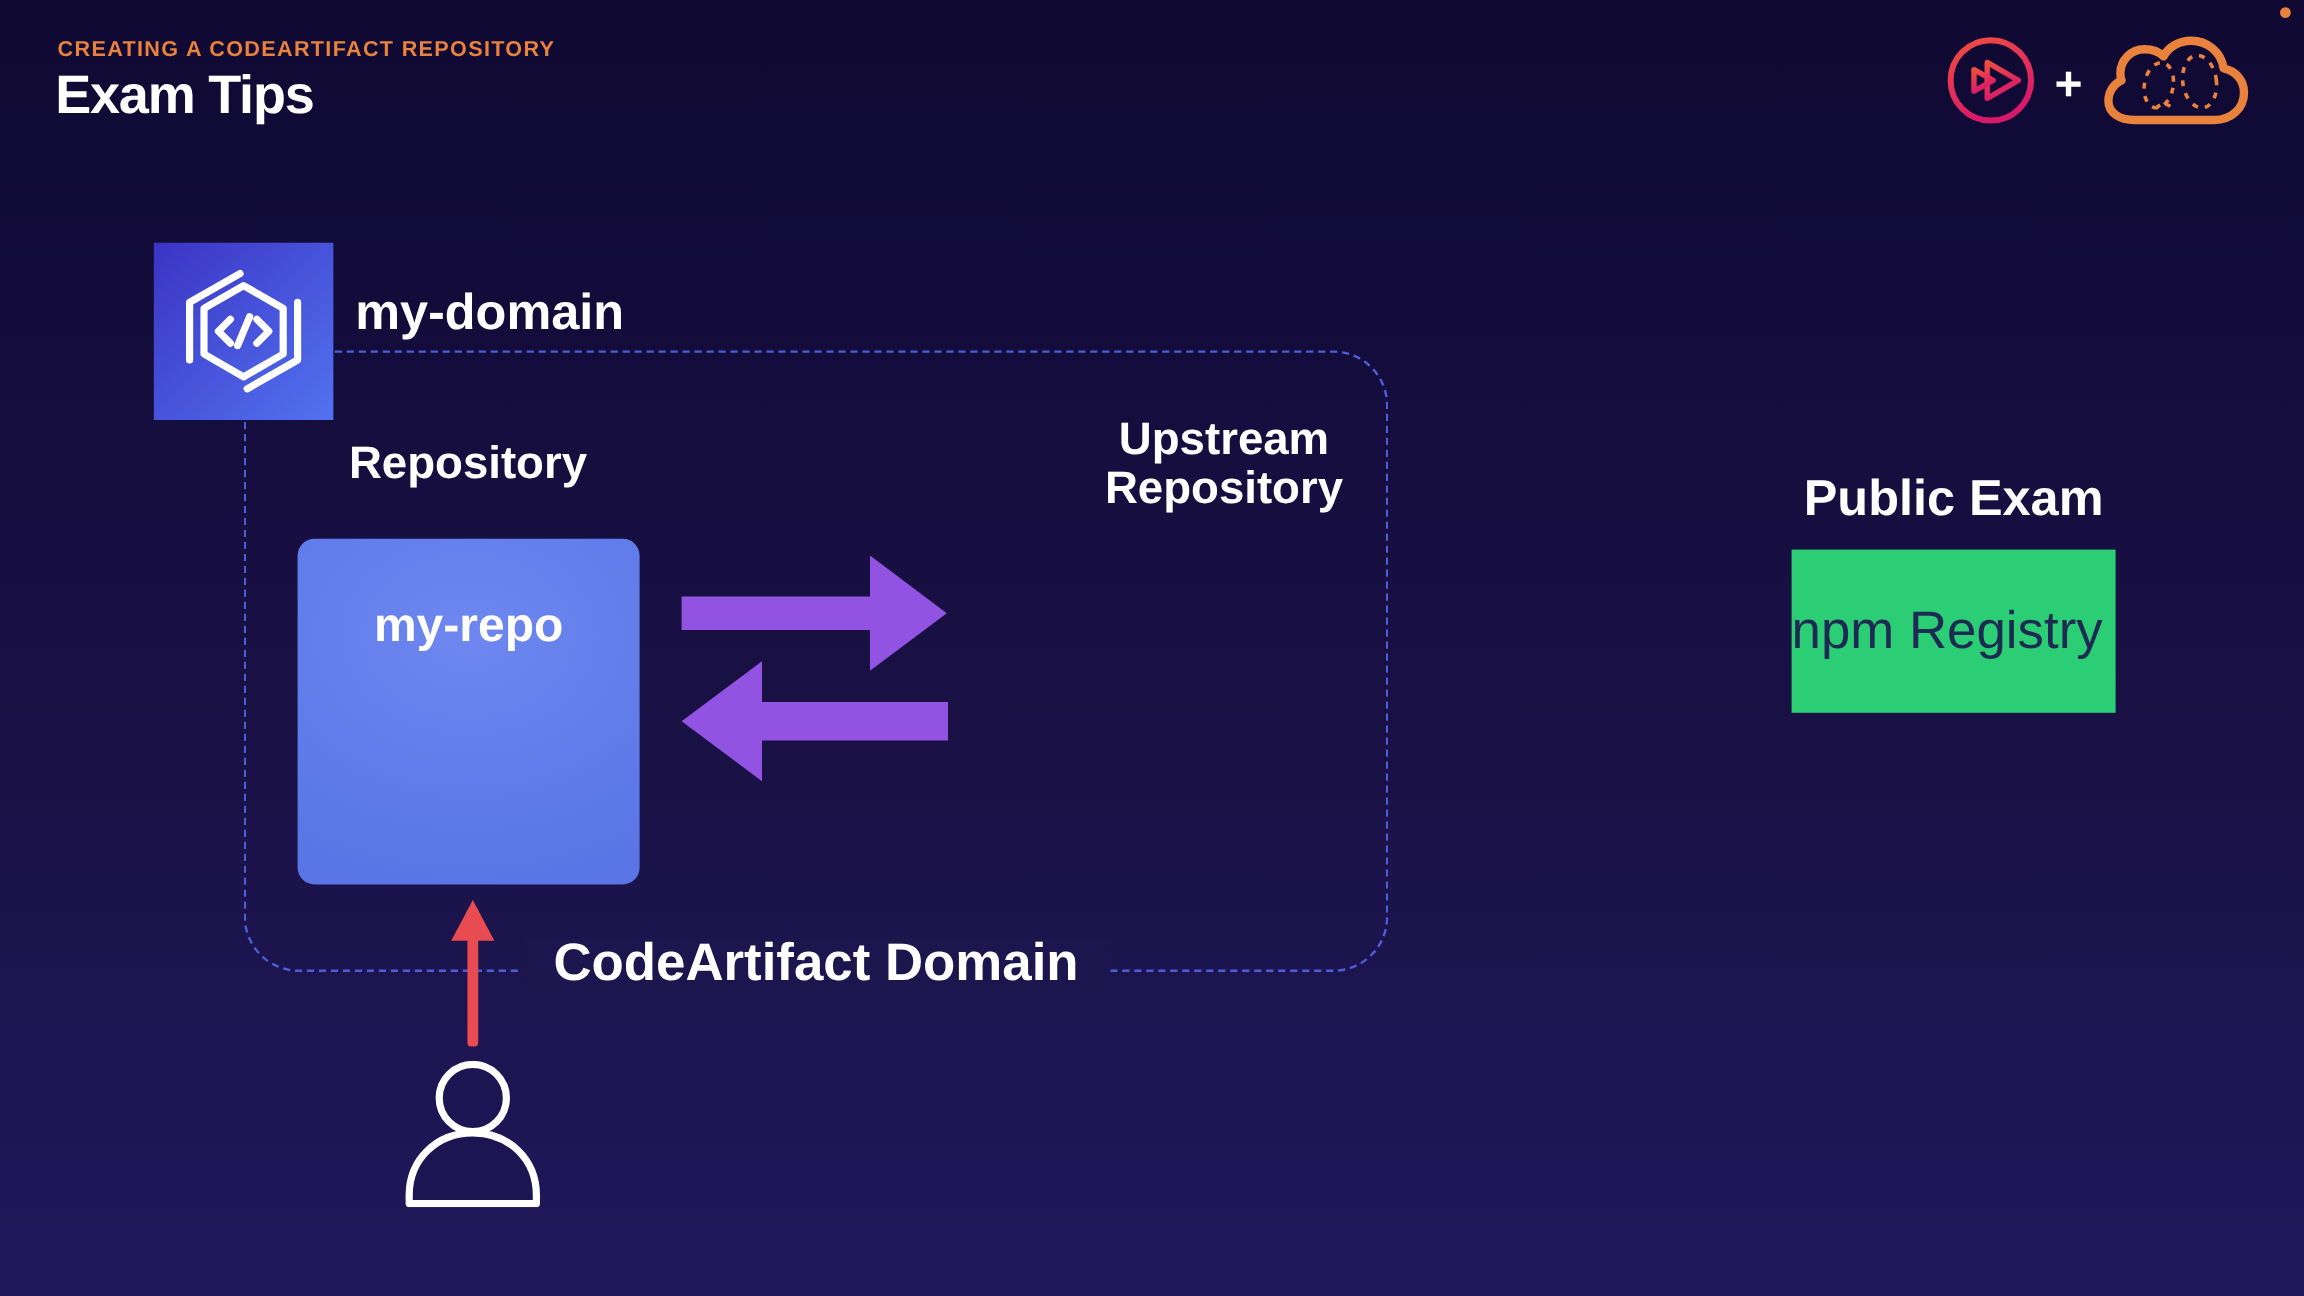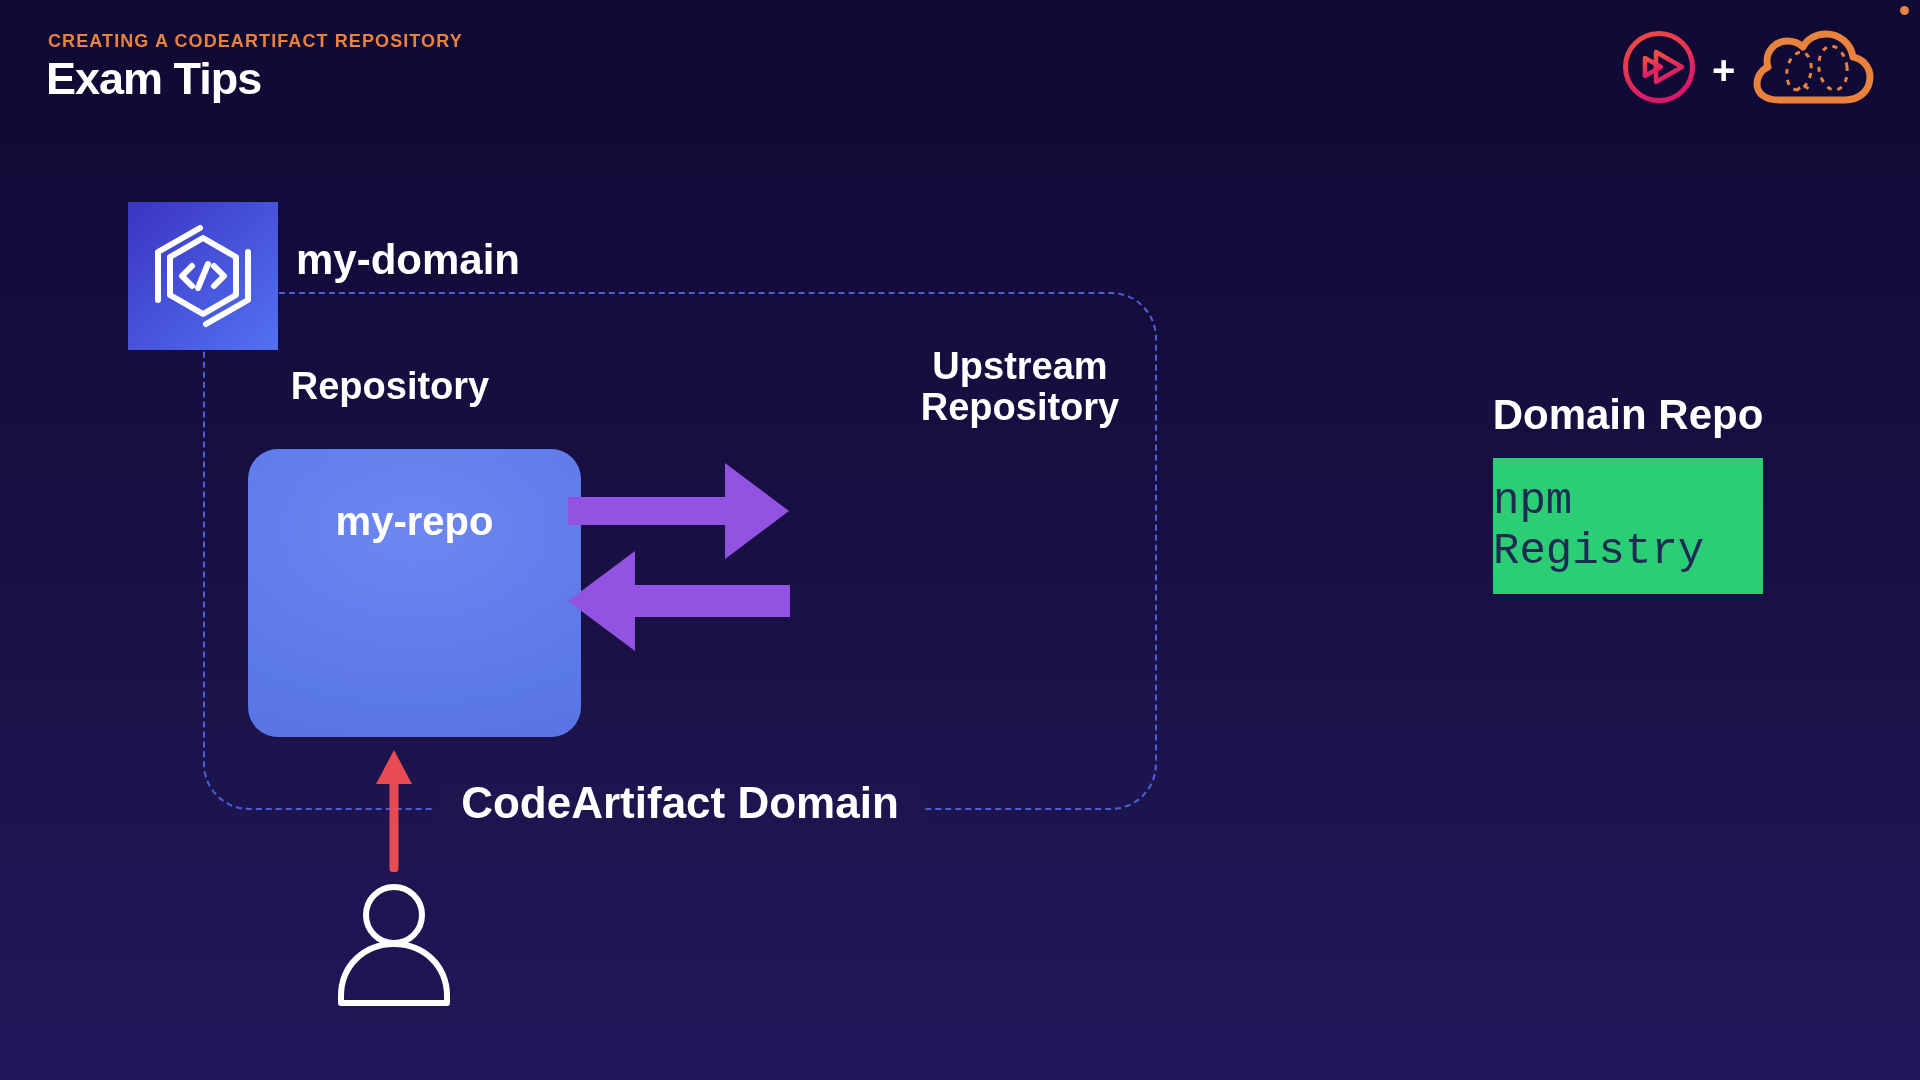--- a/index.html
+++ b/index.html
@@ -124,7 +124,7 @@
 
   <div class="abs domain-label centerx">CodeArtifact Domain</div>
 
-  <div class="abs node-label public-label centerx">Domain Repo</div>
+  <div class="abs node-label public-label centerx">Public Exam</div>
   <div class="abs green-box">
     <div class="green-name">npm Registry</div>
   </div>

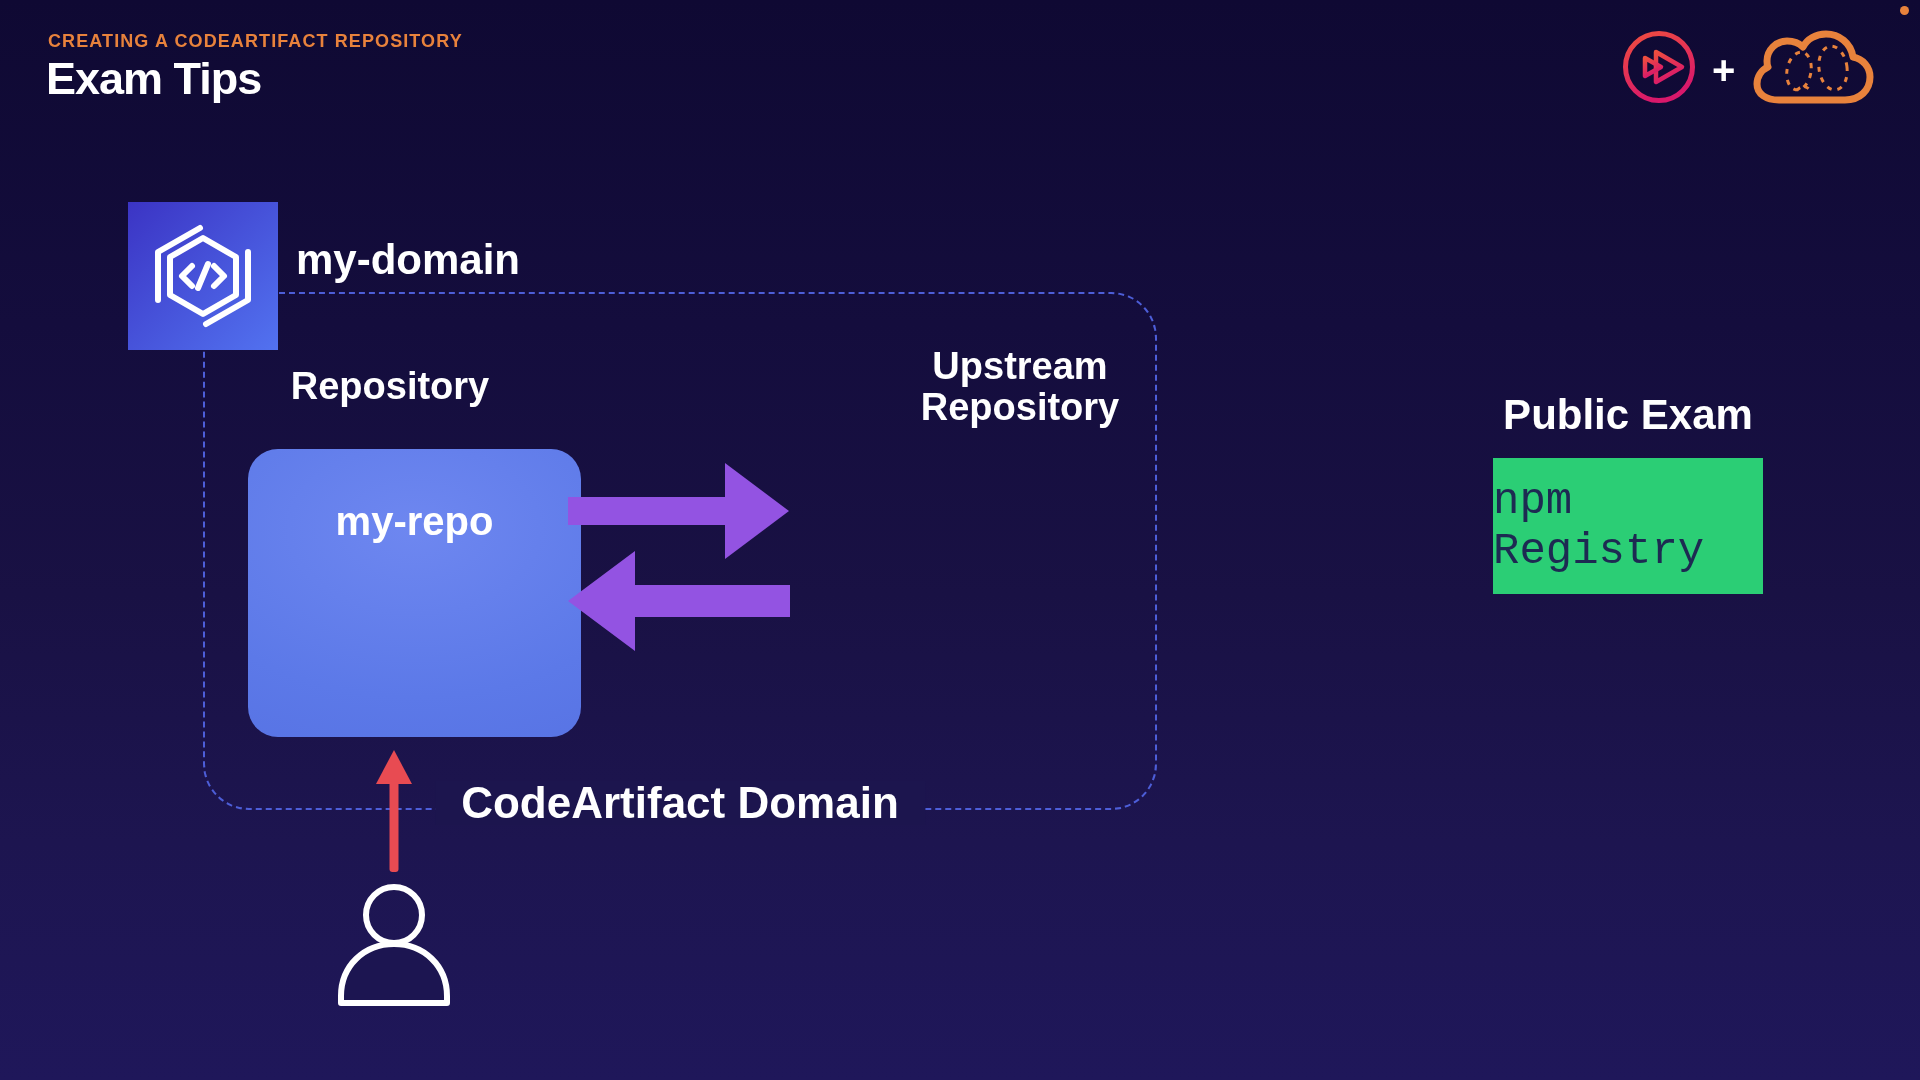--- a/index.html
+++ b/index.html
@@ -33,7 +33,7 @@
 
   
   .node-box{
-    width:333px;height:288px;border-radius:30px;text-align:center;
+    width:285px;height:288px;border-radius:14px;text-align:center;
     background:radial-gradient(130% 100% at 50% 28%, var(--box-blue-light) 0%, var(--box-blue) 58%, #5570e2 100%);
   }
   .node-box .node-name{margin-top:50px;font-size:40px;font-weight:700;color:#fff;}

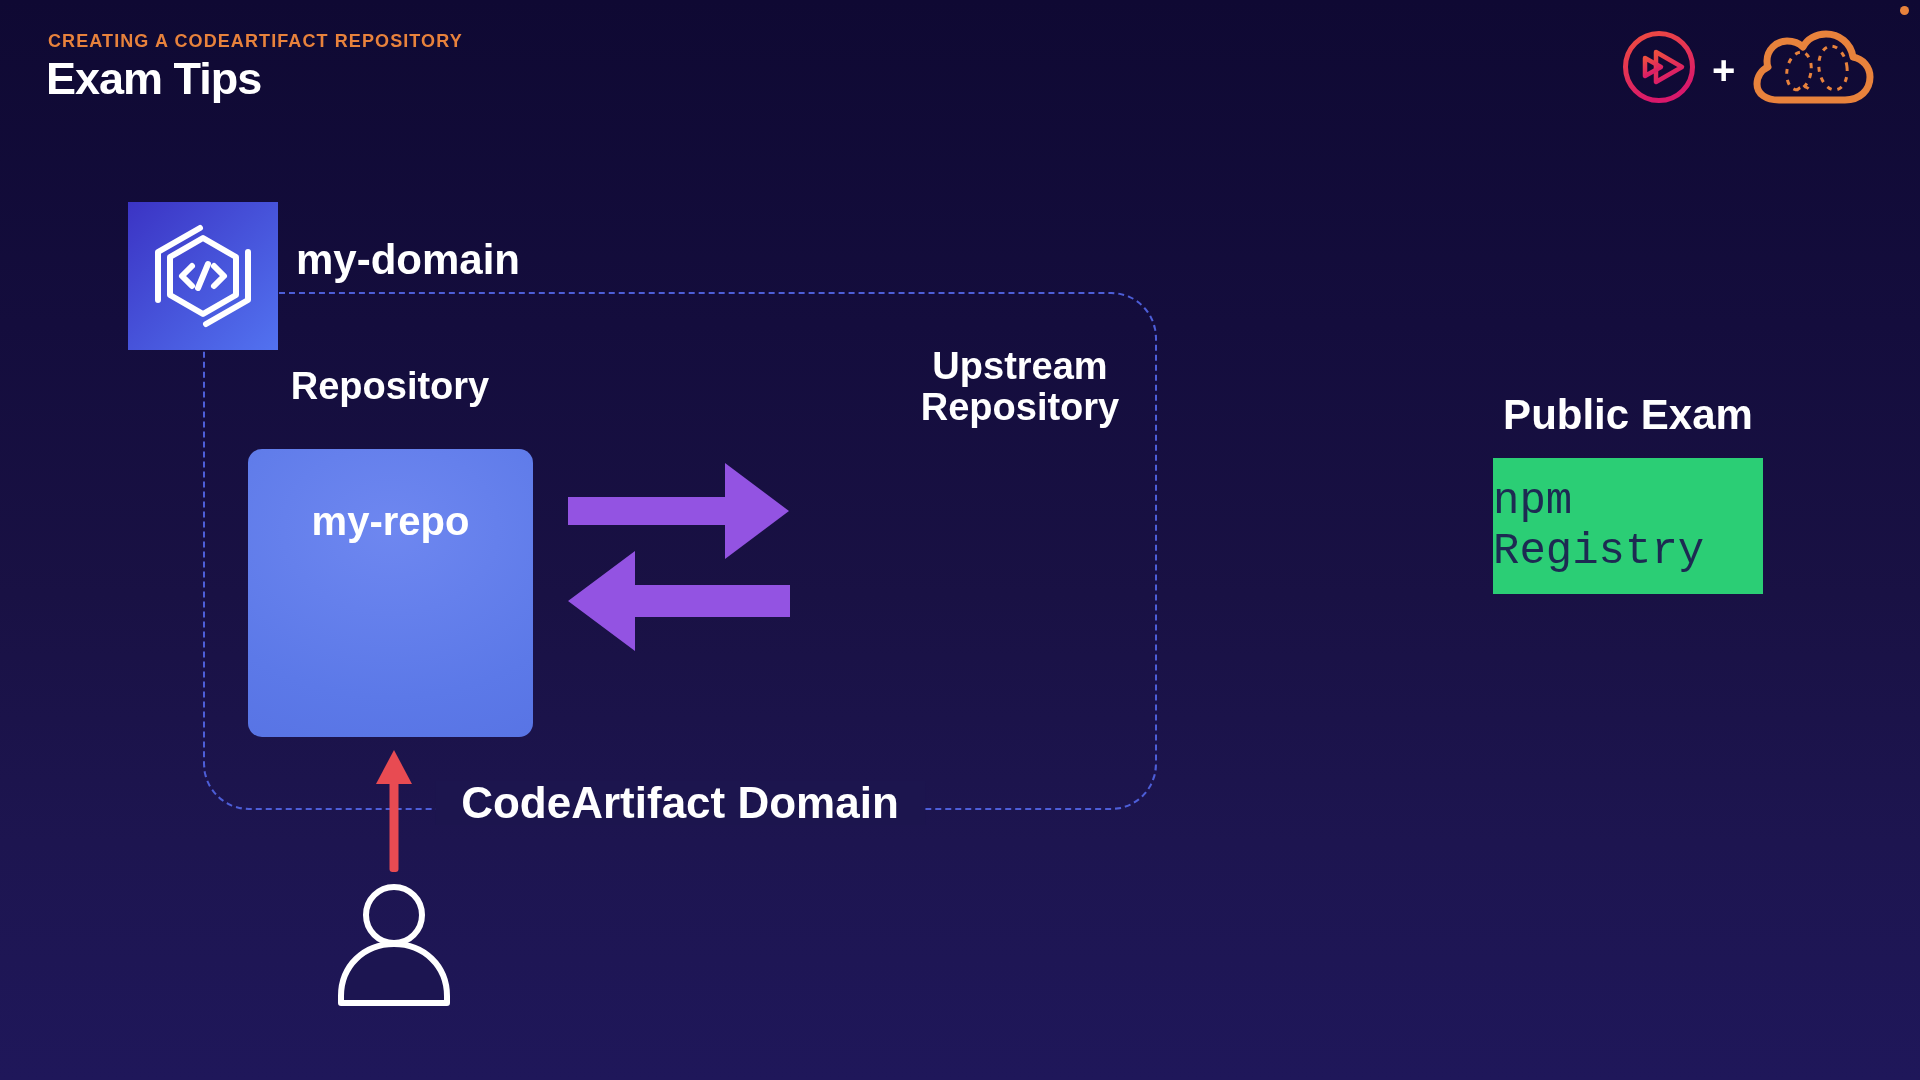--- a/index.html
+++ b/index.html
@@ -47,7 +47,7 @@
 
   .green-box{
     left:1493px;top:458px;width:270px;height:136px;background:var(--green);
-    display:flex;align-items:center;justify-content:flex-end;font-family:Liberation Mono, monospace;
+    display:flex;align-items:center;justify-content:flex-start;
   }
   .green-box .green-name{font-size:44px;font-weight:400;color:var(--green-text);}
 

